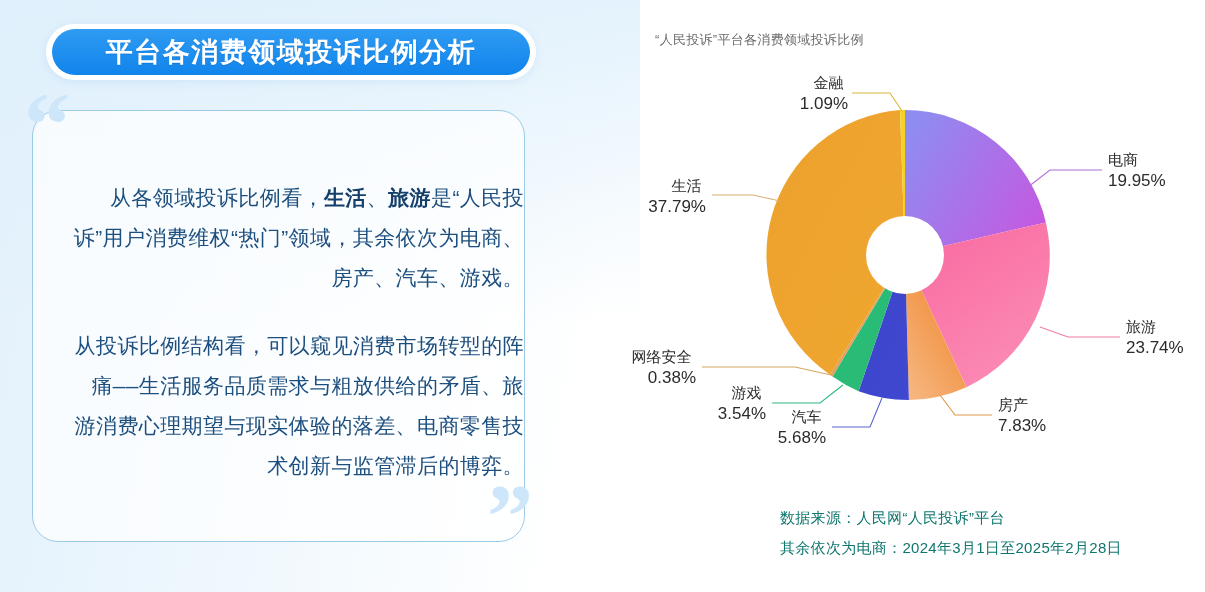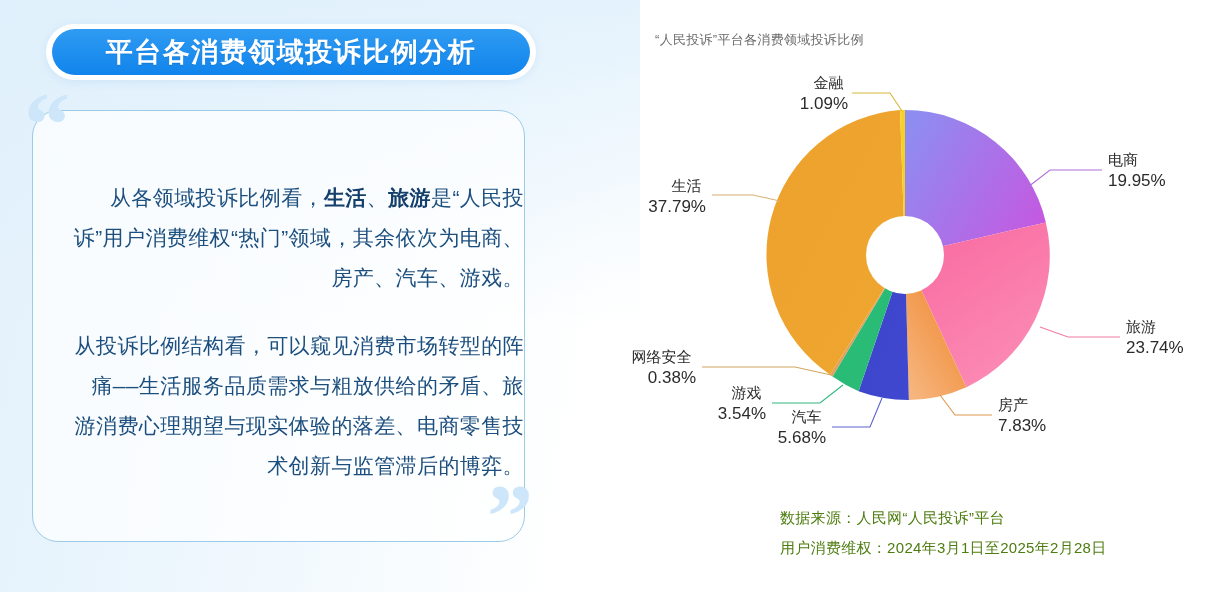--- a/index.html
+++ b/index.html
@@ -105,7 +105,7 @@
 
   .footer{
     position:absolute; left:780px; top:503px;
-    color:#4d7c0f;
+    color:#0f766e;
     font-size:15px;
     line-height:30px;
     letter-spacing:.3px;

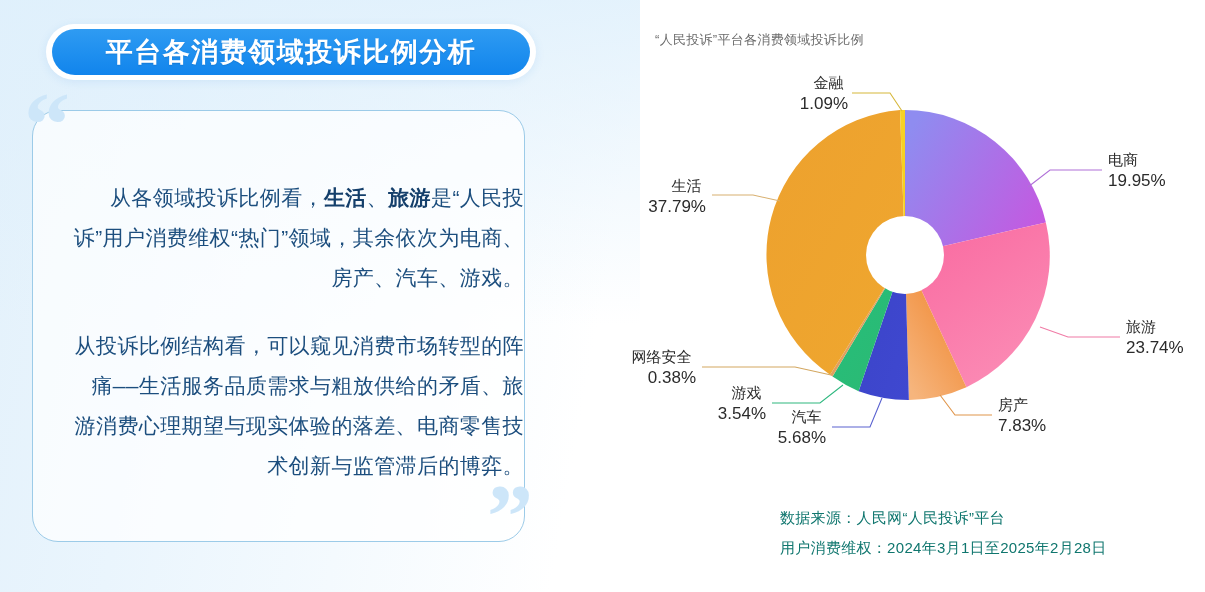--- a/index.html
+++ b/index.html
@@ -235,7 +235,7 @@
 
   <div class="footer">
     <div>数据来源：人民网“人民投诉”平台</div>
-    <div>用户消费维权：2024年3月1日至2025年2月28日</div>
+    <div>其余依次为电商：2024年3月1日至2025年2月28日</div>
   </div>
 
 </div>

